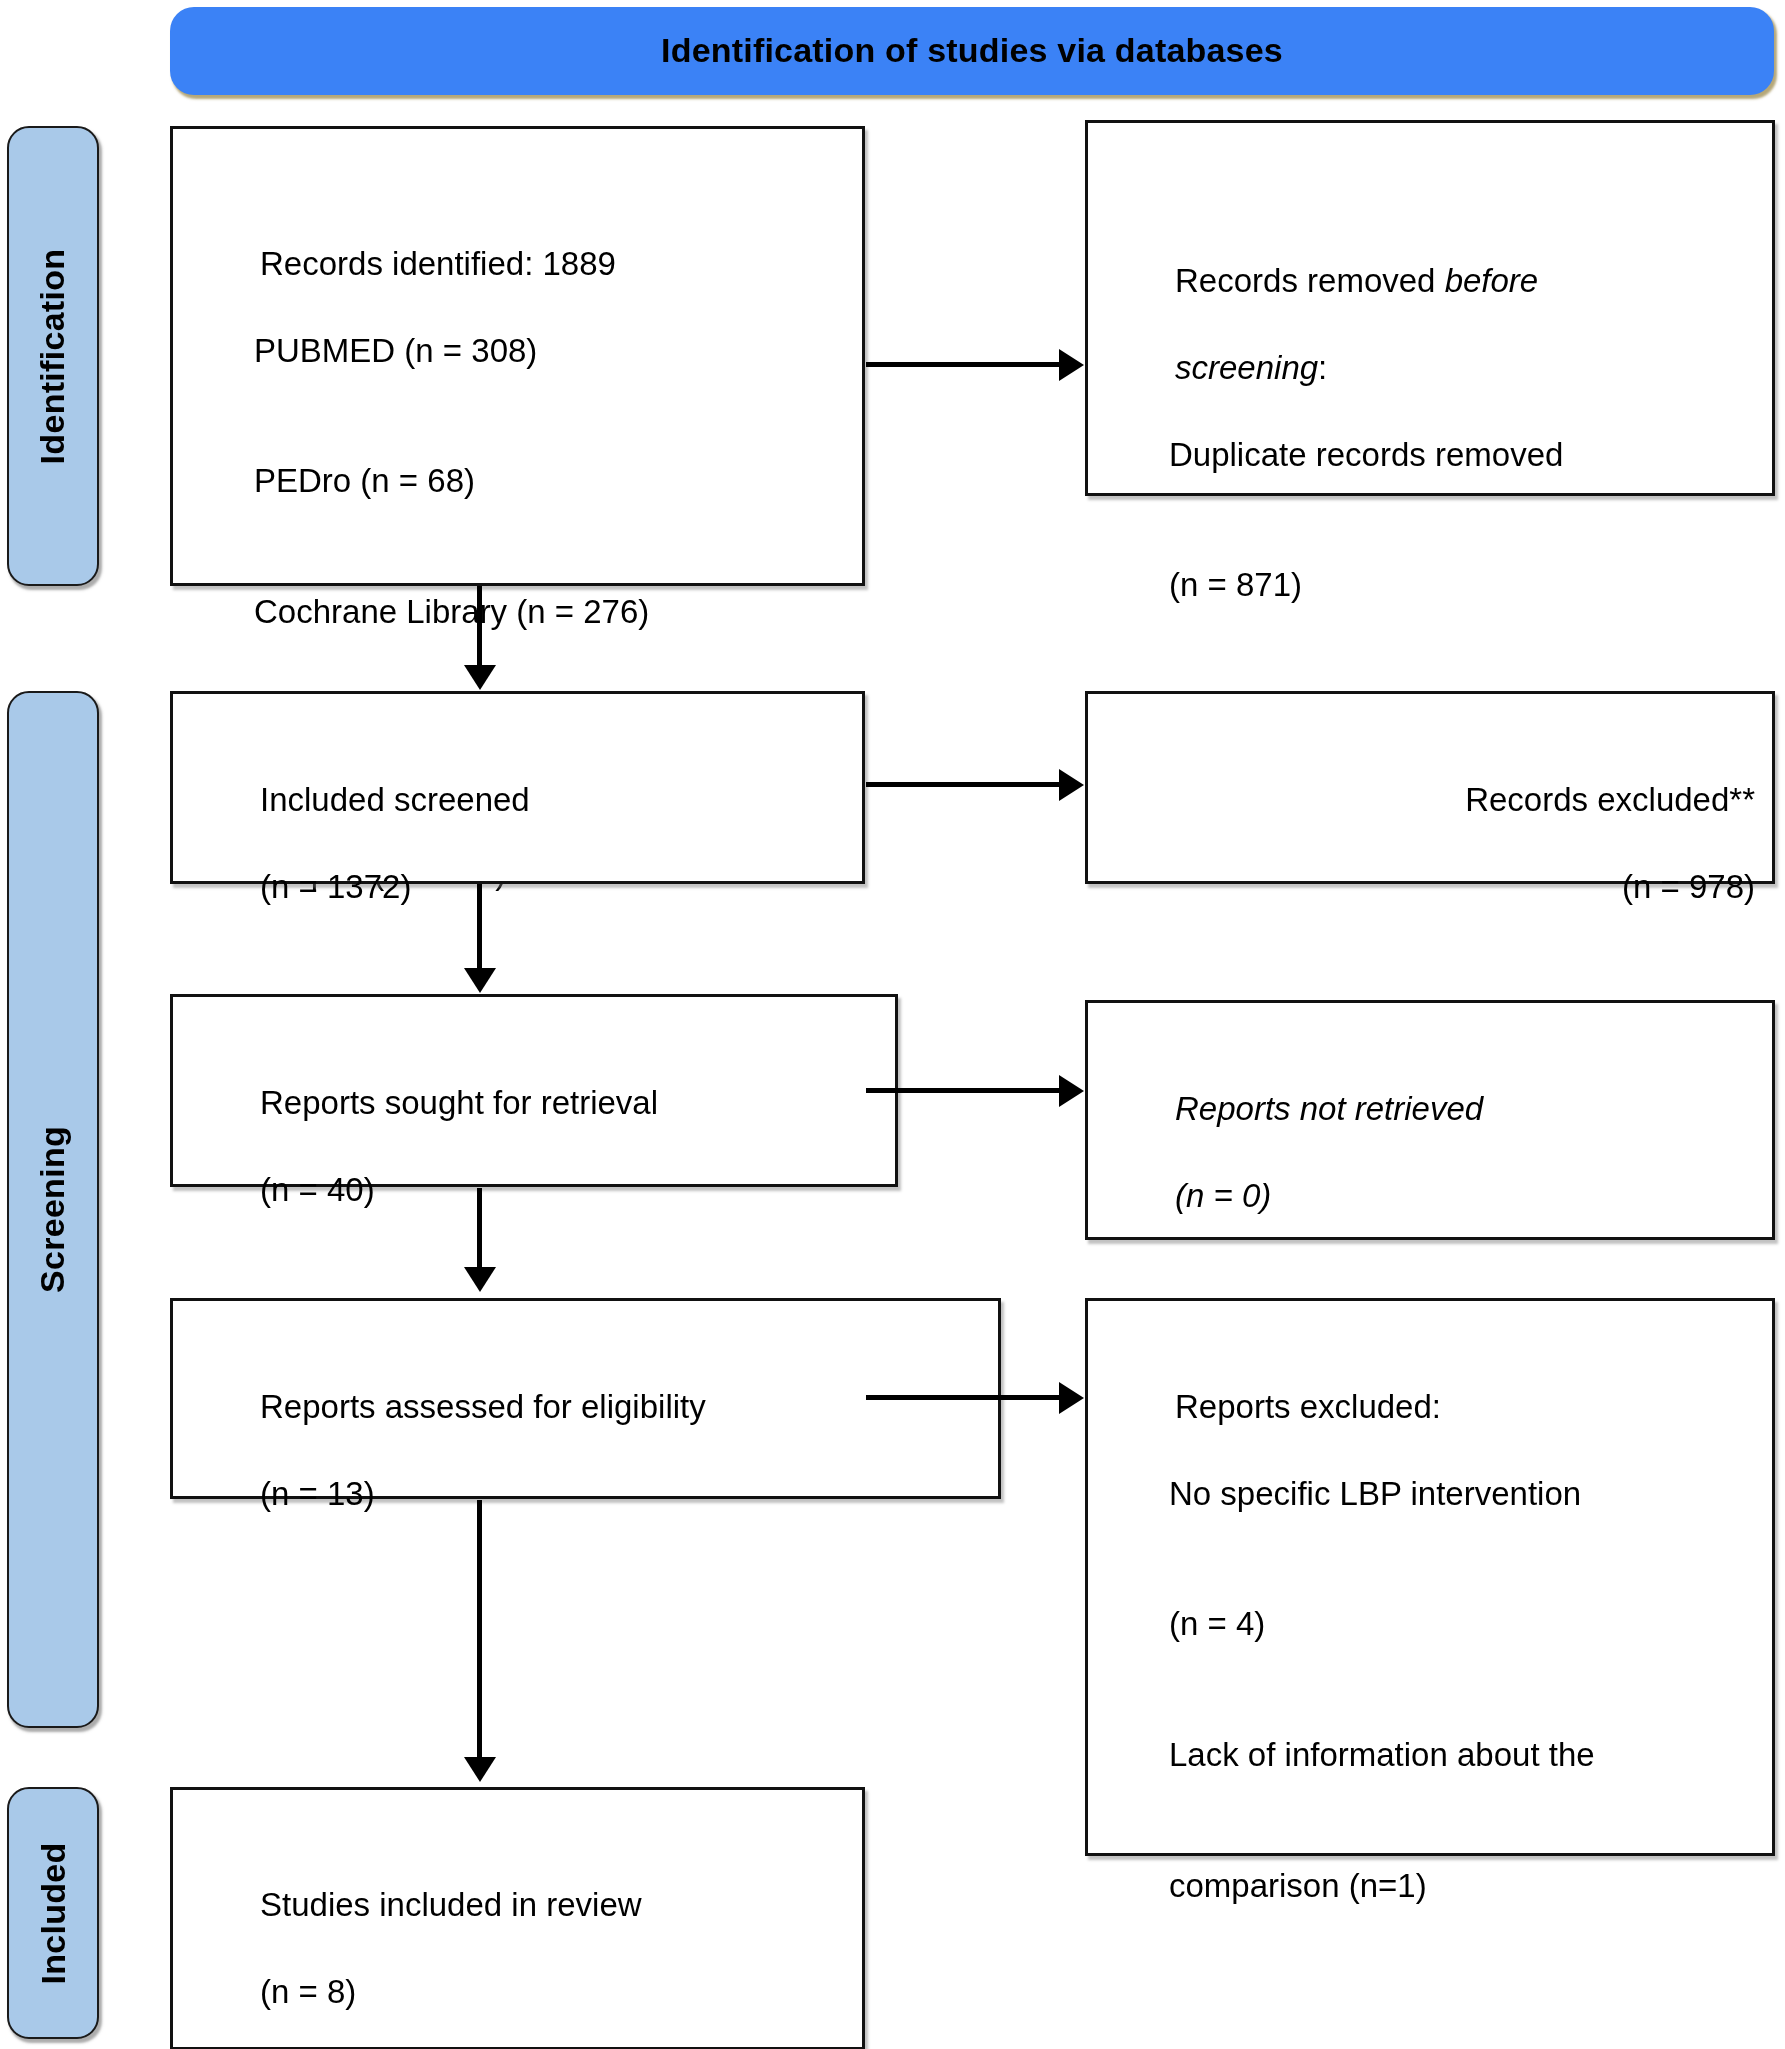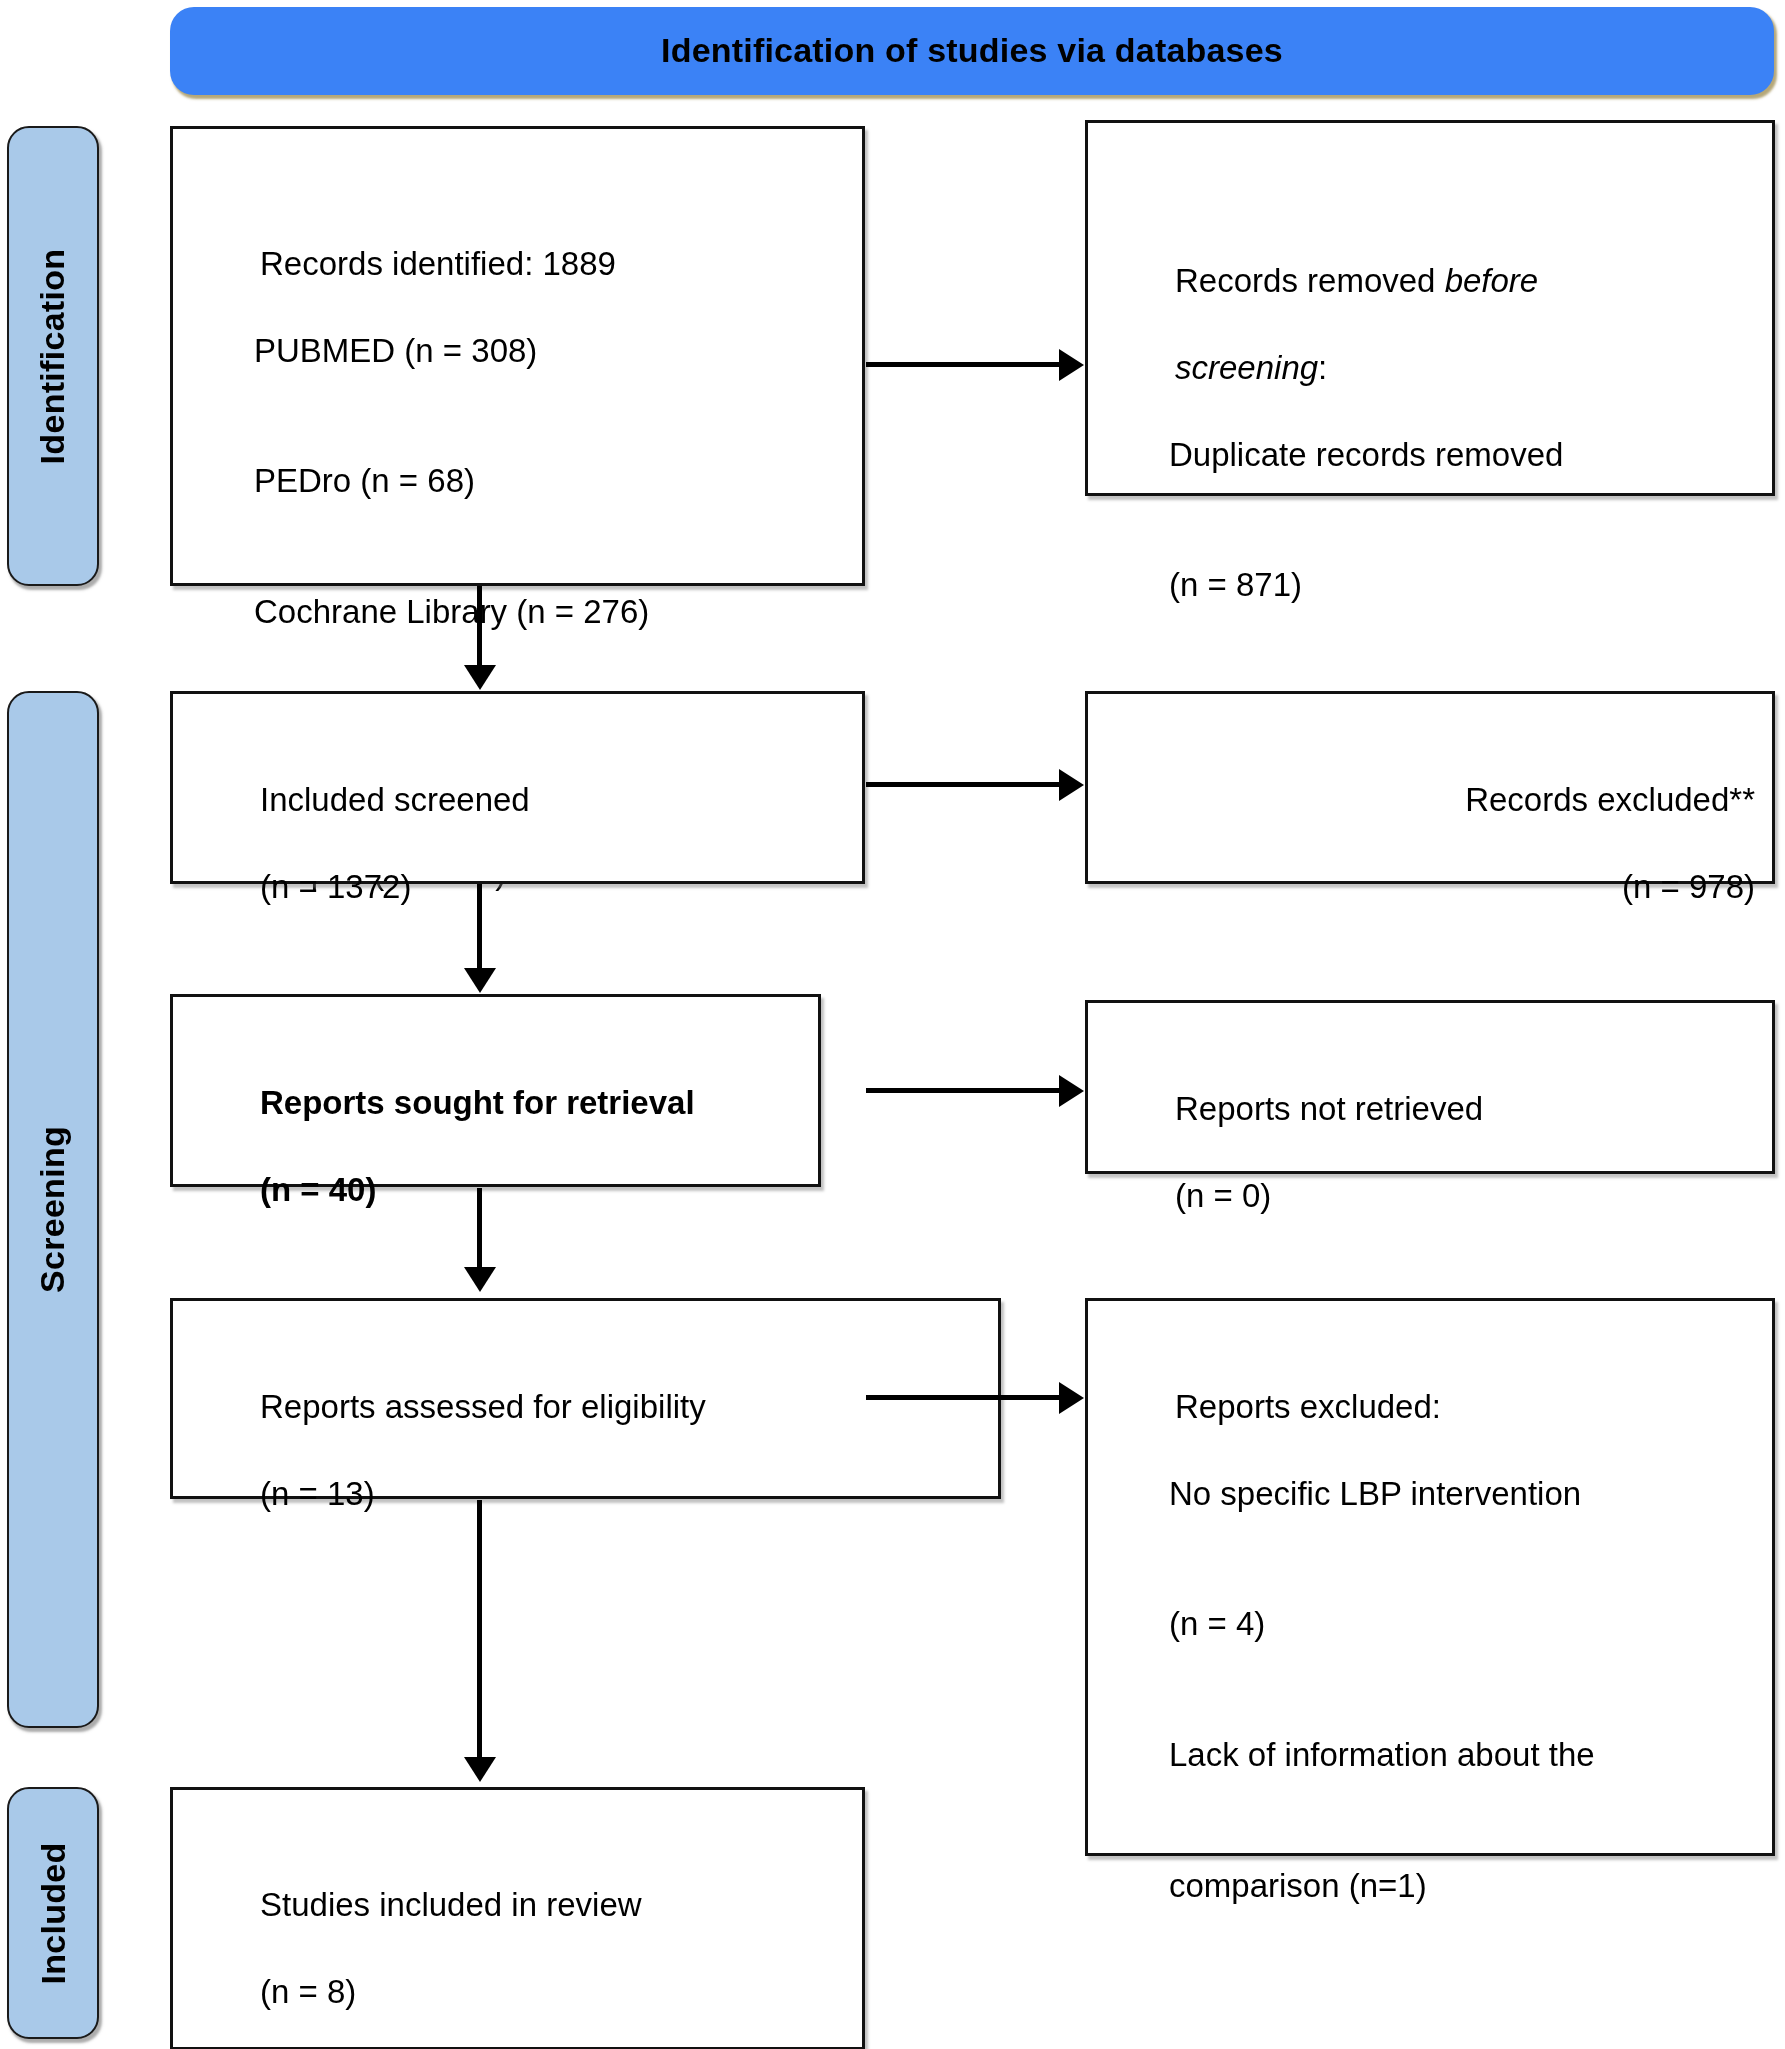--- a/index.html
+++ b/index.html
@@ -97,7 +97,7 @@
   
   #box-identified        { left: 170px;  top: 126px;  width: 695px;  height: 460px; }
   #box-screened          { left: 170px;  top: 691px;  width: 695px;  height: 193px; }
-  #box-sought            { left: 170px;  top: 994px; width: 651px;  height: 193px; font-weight: bold; }
+  #box-sought            { left: 170px;  top: 994px; width: 728px;  height: 193px; }
   #box-assessed          { left: 170px;  top: 1298px; width: 831px;  height: 201px; }
   #box-included          { left: 170px;  top: 1787px; width: 695px;  height: 263px; }
 

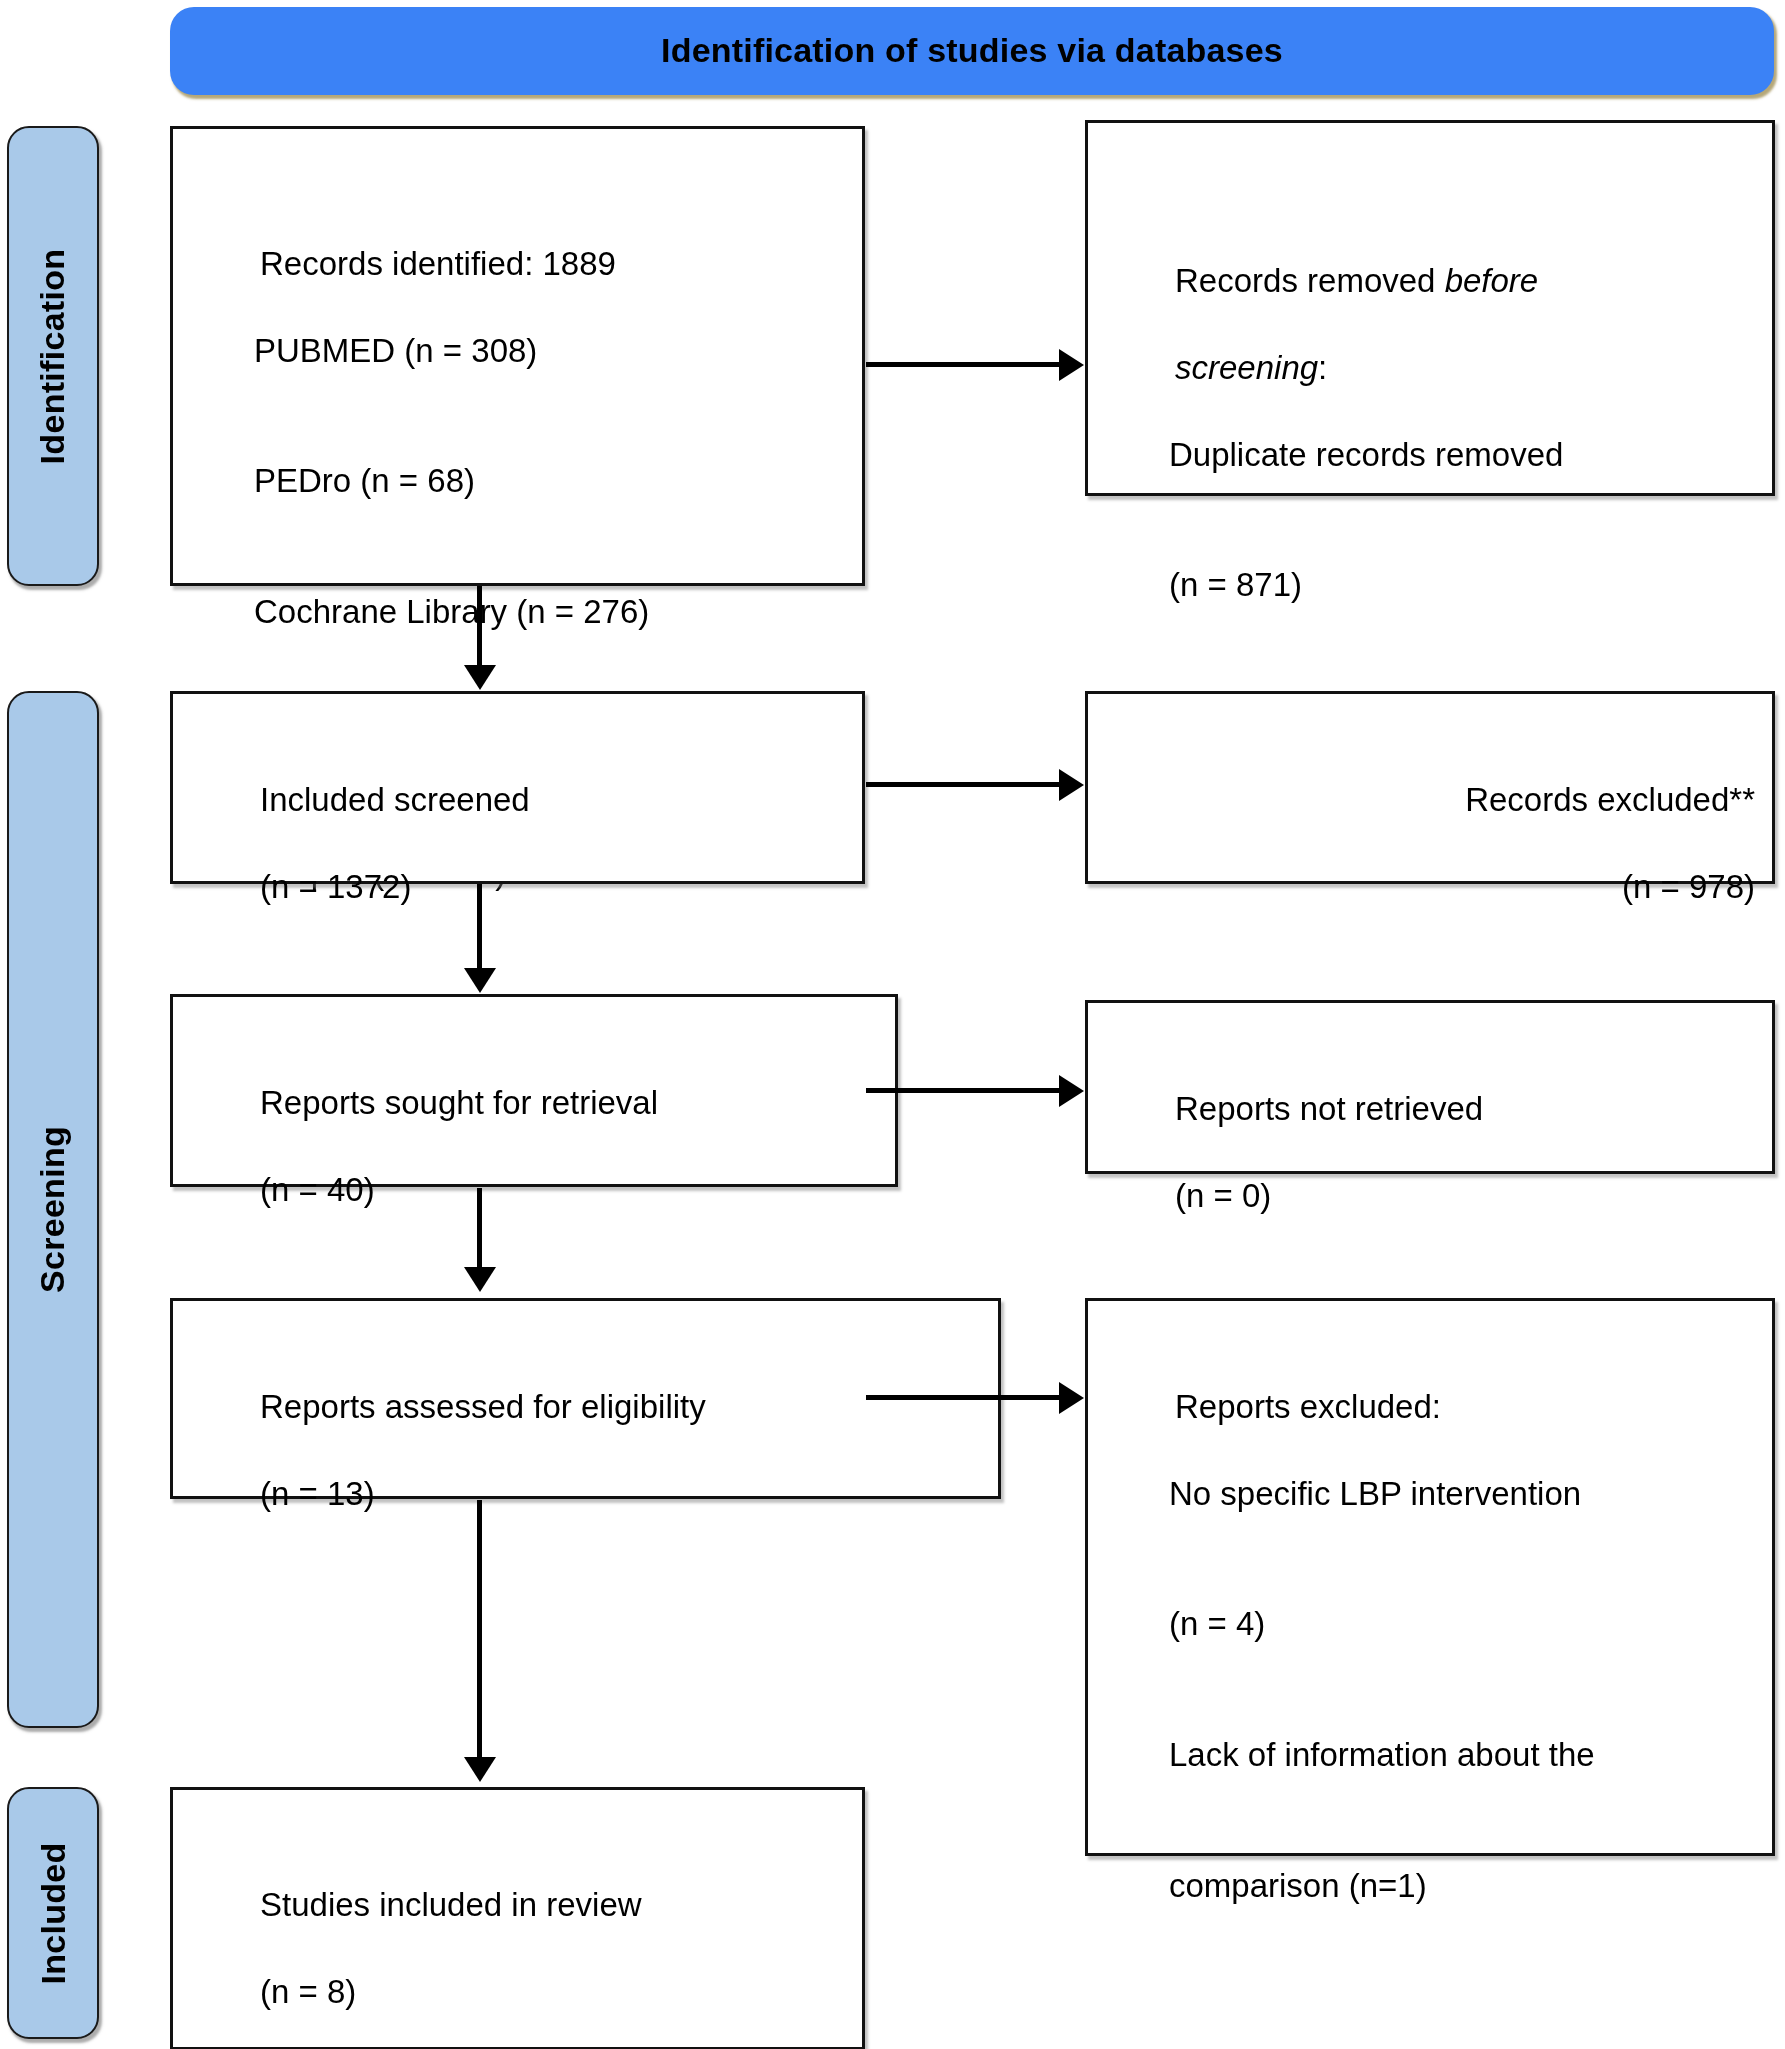--- a/index.html
+++ b/index.html
@@ -104,7 +104,7 @@
   
   #box-removed           { left: 1085px; top: 120px;  width: 690px;  height: 376px; }
   #box-excluded-records  { left: 1085px; top: 691px;  width: 690px;  height: 193px; }
-  #box-not-retrieved     { left: 1085px; top: 1000px; width: 690px;  height: 174px; }
+  #box-not-retrieved     { left: 1085px; top: 1000px; width: 690px;  height: 240px; font-style: italic; }
   #box-reports-excluded  { left: 1085px; top: 1298px; width: 690px;  height: 558px; }
 
   

